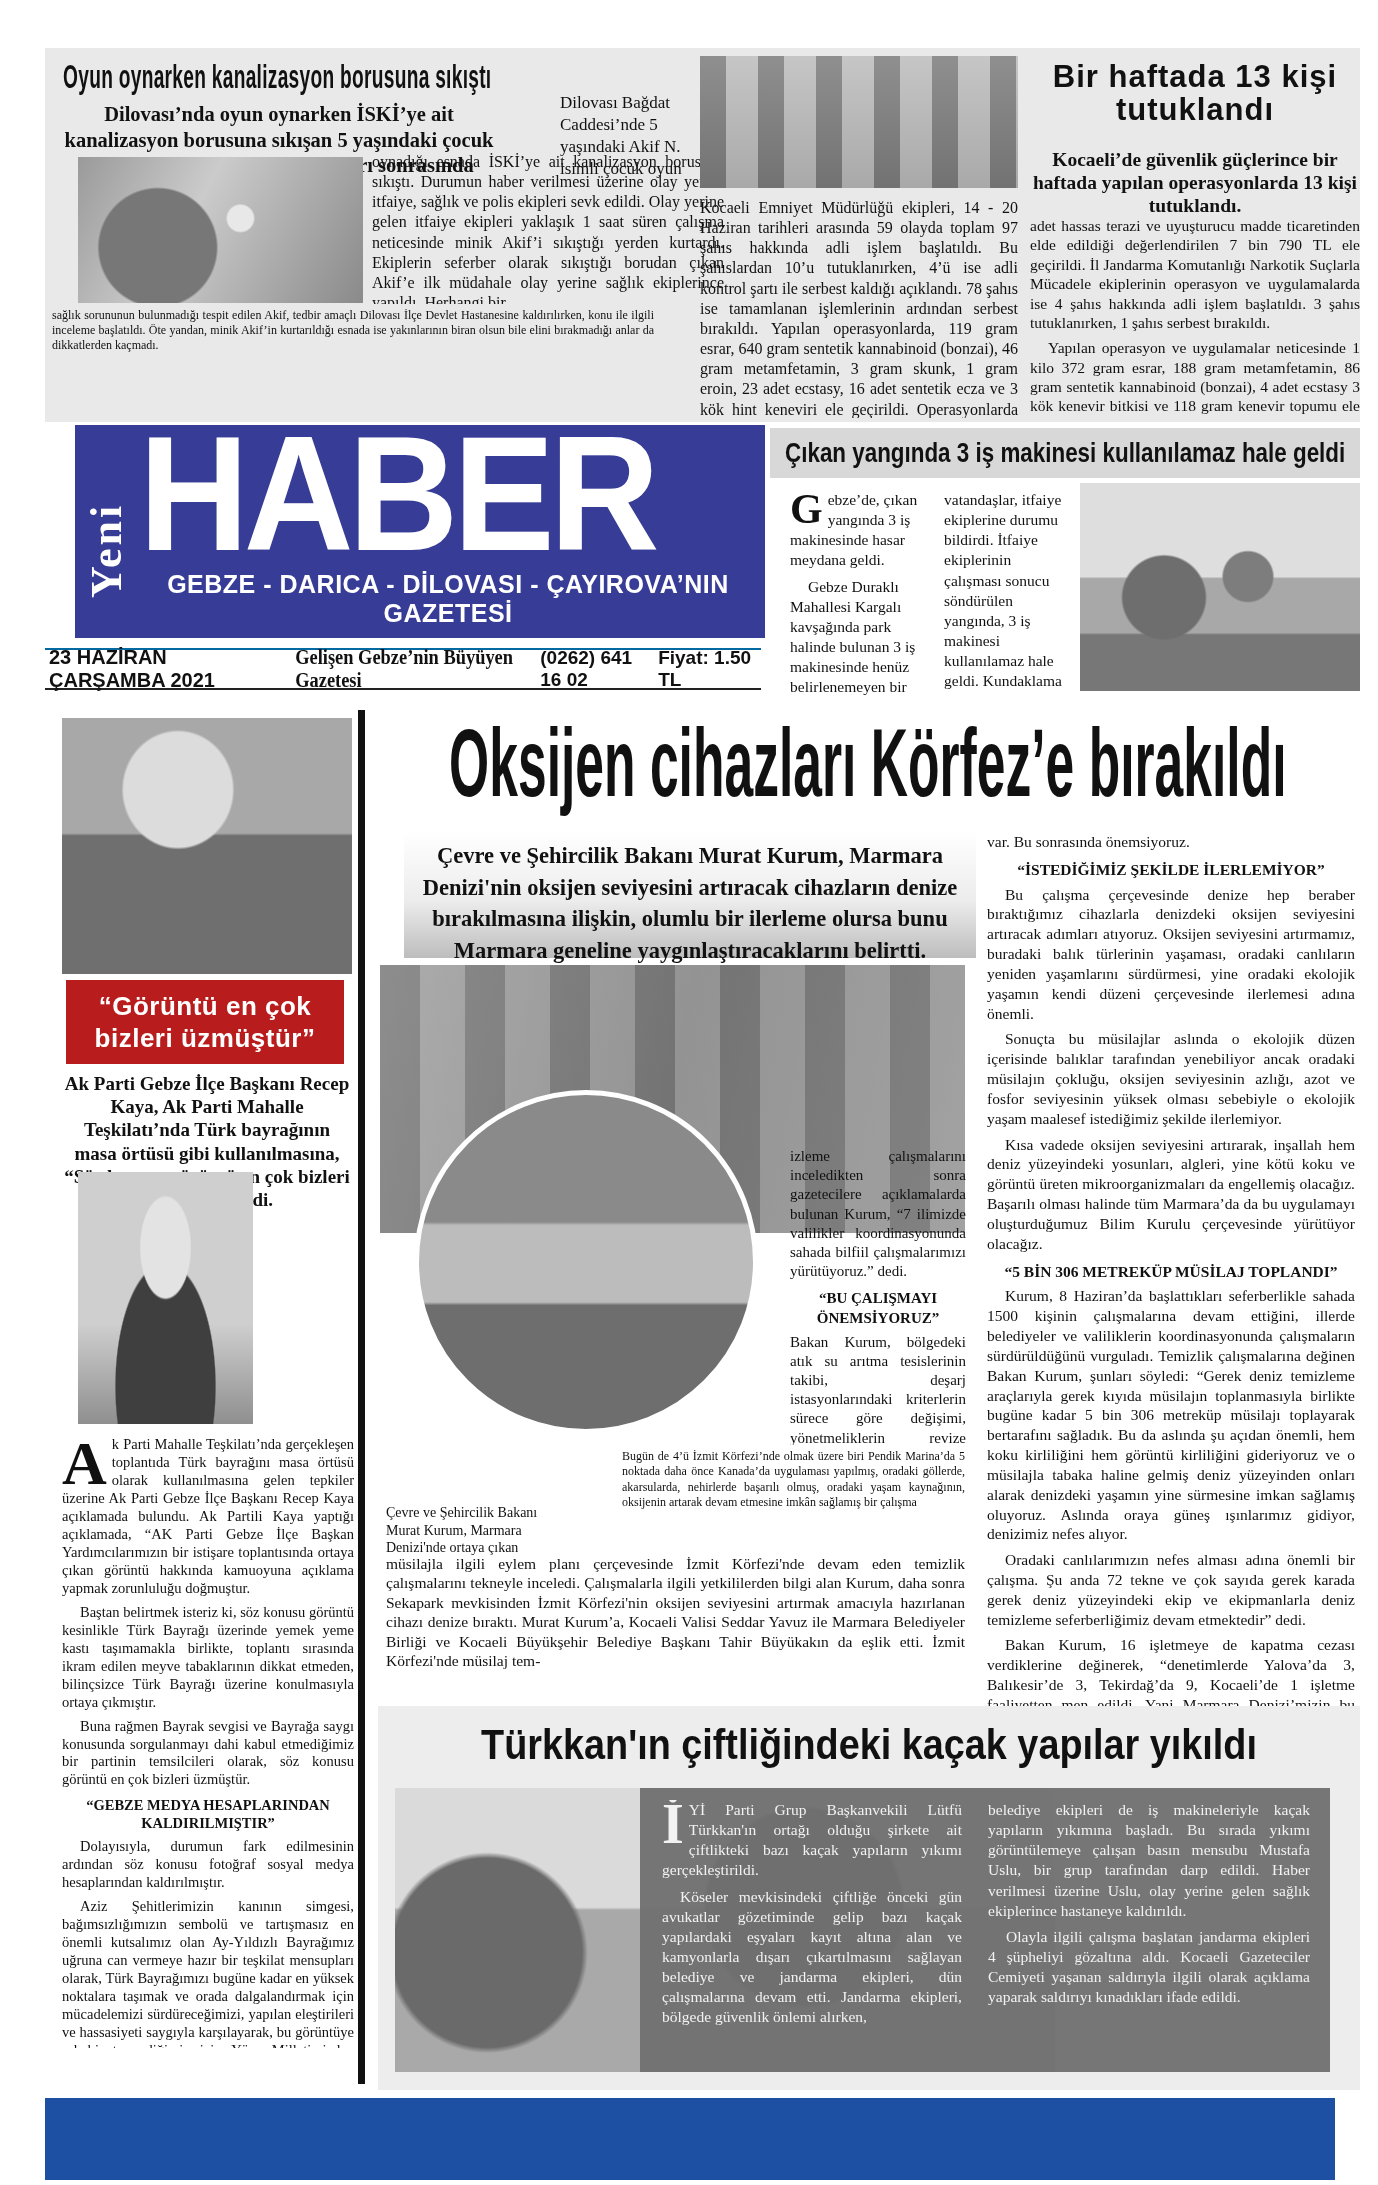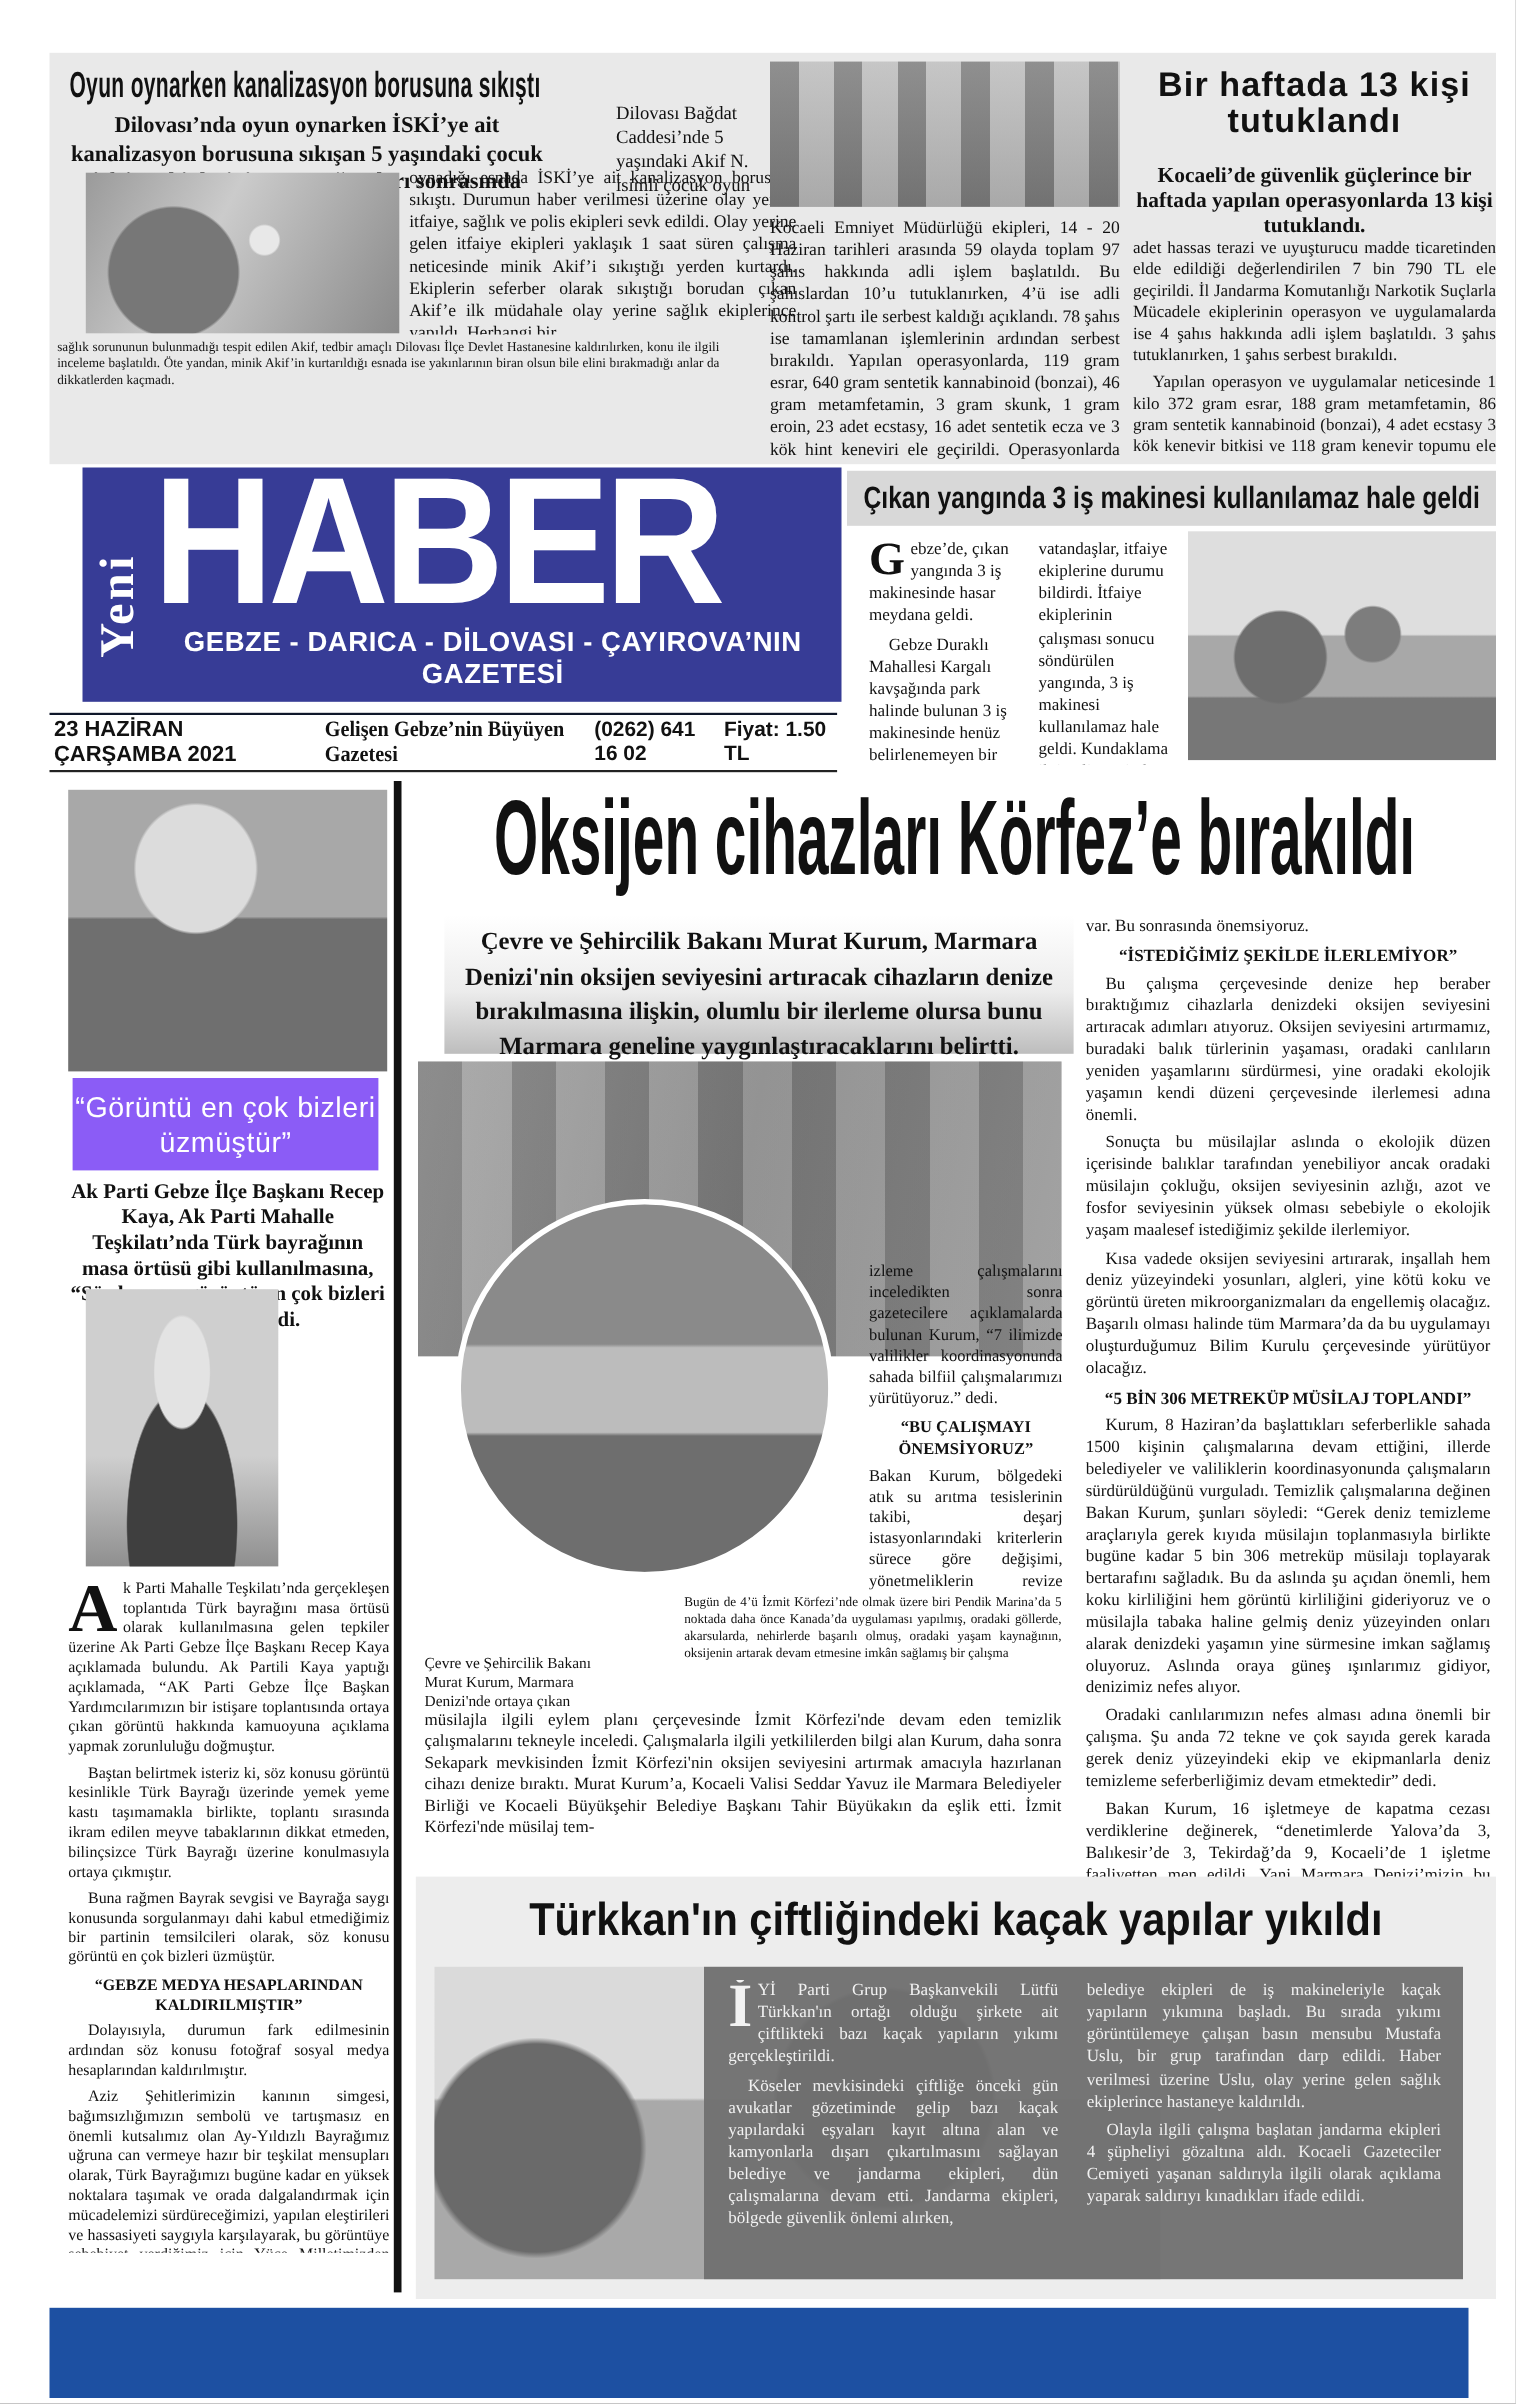--- a/index.html
+++ b/index.html
@@ -49,8 +49,8 @@
               letter-spacing:-5px;line-height:1.05;transform:scaleY(1.08);transform-origin:top left;}
   .masthead-sub{position:absolute;left:64px;right:8px;bottom:10px;text-align:center;color:#fff;
                 font-weight:bold;font-size:25px;letter-spacing:.5px;}
-  .dateline{left:45px;top:648px;width:716px;height:54px;display:flex;align-items:center;
-            justify-content:space-between;border-top:2px solid #0f172a;border-bottom:2px solid #222;
+  .dateline{left:45px;top:648px;width:716px;height:42px;display:flex;align-items:center;
+            justify-content:space-between;border-top:2px solid #0369a1;border-bottom:2px solid #222;
             padding:0 4px;box-sizing:border-box;}
   .dateline .d1{font-size:20px;font-weight:bold;}
   .dateline .d2{font-size:20px;font-weight:bold;font-family:"Liberation Serif",serif;transform:scaleX(.92);}

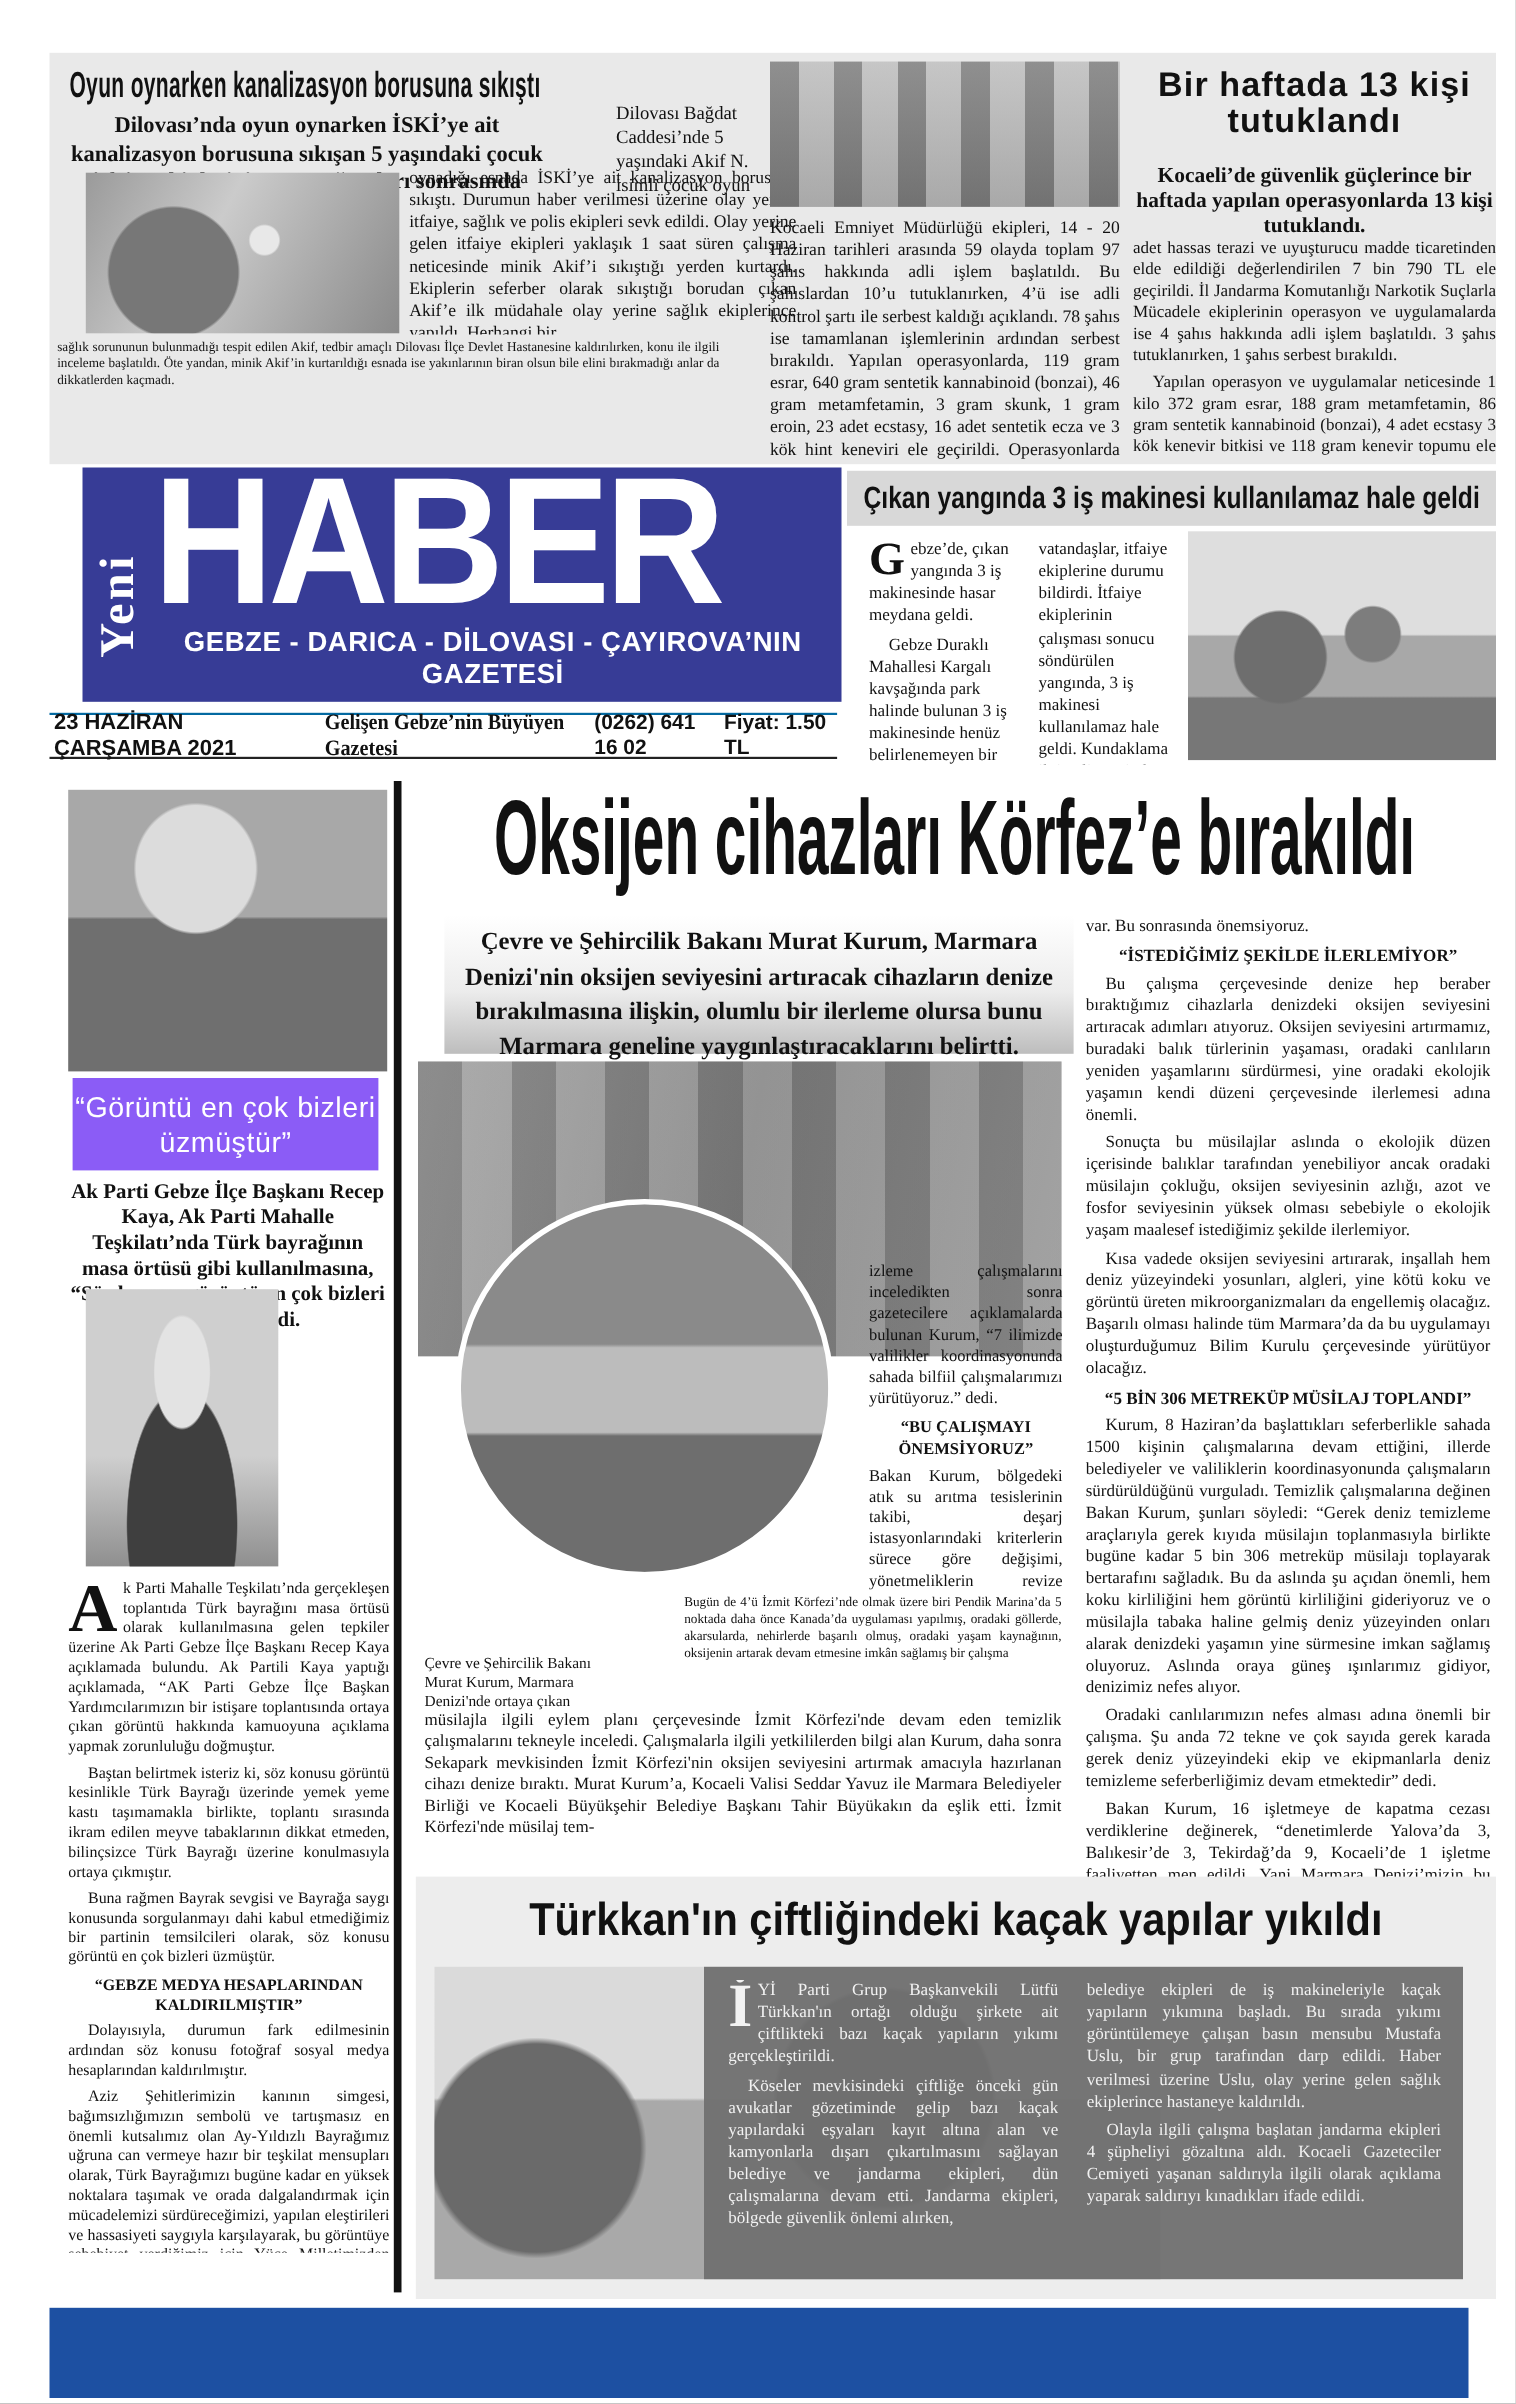--- a/index.html
+++ b/index.html
@@ -90,8 +90,8 @@
   .sb-photo1{left:62px;top:718px;width:290px;height:256px;
     background:radial-gradient(ellipse at 40% 28%,#dcdcdc 0 22%,rgba(0,0,0,0) 23%),
                linear-gradient(#a8a8a8 0 45%,#6f6f6f 46%);}
-  .quote-box{left:66px;top:980px;width:278px;height:84px;background:#8b5cf6;color:#fff;
-             font-weight:normal;font-size:26px;text-align:center;line-height:1.25;letter-spacing:.5px;}
+  .quote-box{left:66px;top:980px;width:278px;height:84px;background:#b91c1c;color:#fff;
+             font-weight:bold;font-size:26px;text-align:center;line-height:1.25;letter-spacing:.5px;}
   .sb-deck{left:62px;top:1072px;width:290px;height:96px;font-size:19px;font-weight:bold;
            text-align:center;line-height:1.22;}
   .sb-portrait{left:78px;top:1172px;width:175px;height:252px;

